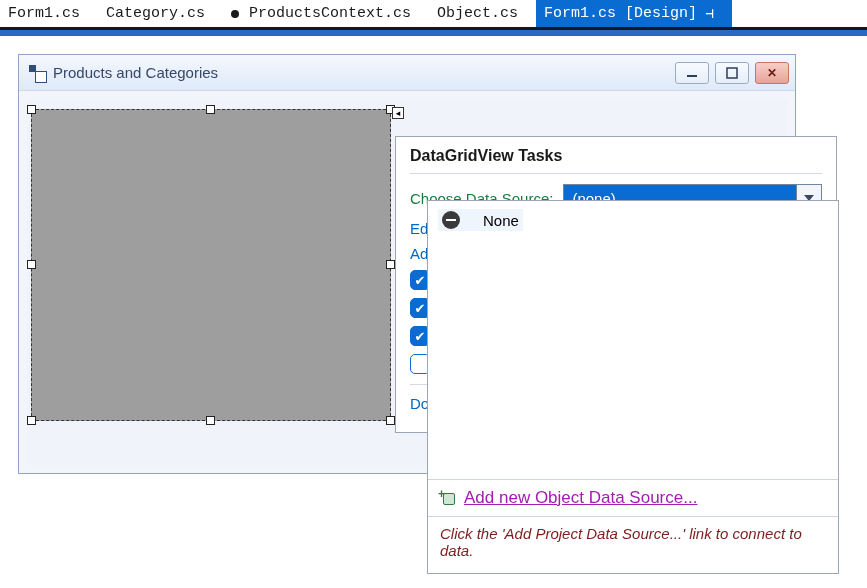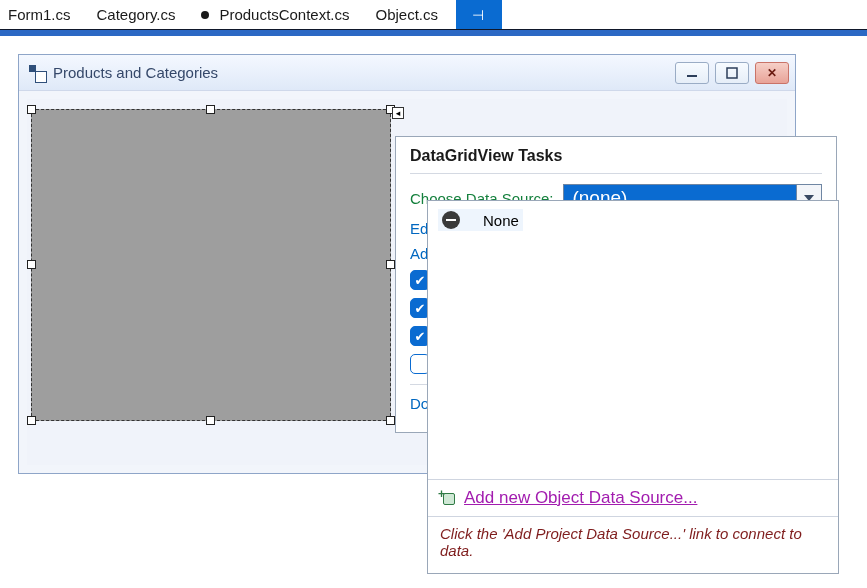--- a/index.html
+++ b/index.html
@@ -17,10 +17,11 @@
     .tab-strip {
       height: 30px;
       background: #fff;
-      border-bottom: 1px solid #0f172a;
+      border-bottom: 3px solid #0f172a;
       display: flex;
       align-items: stretch;
       padding-left: 0;
+      font-family: Liberation Mono, monospace;
     }
     .blue-divider {
       height: 6px;

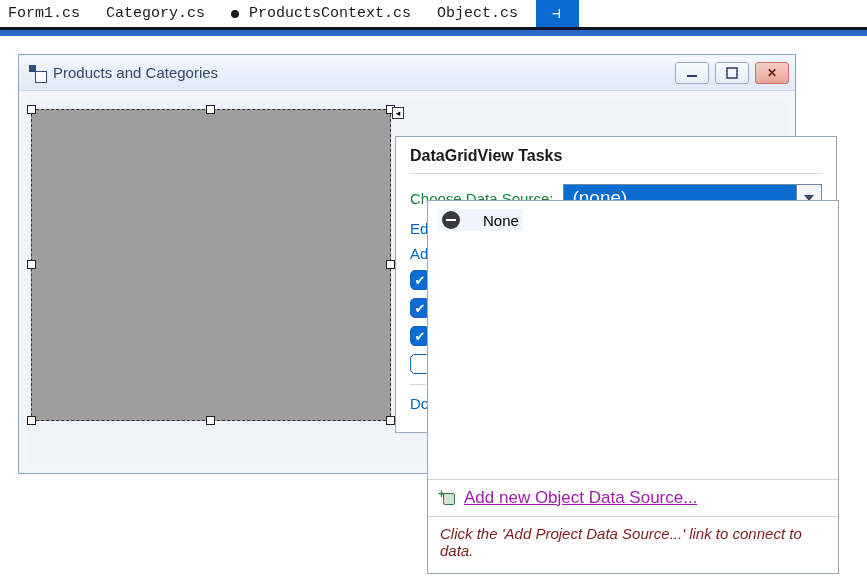--- a/index.html
+++ b/index.html
@@ -300,6 +300,7 @@
     <span>Object.cs</span>
   </div>
   <div class="tab active">
+    <span>Form1.cs [Design]</span>
     <span class="pin">⊣</span>
   </div>
 </div>

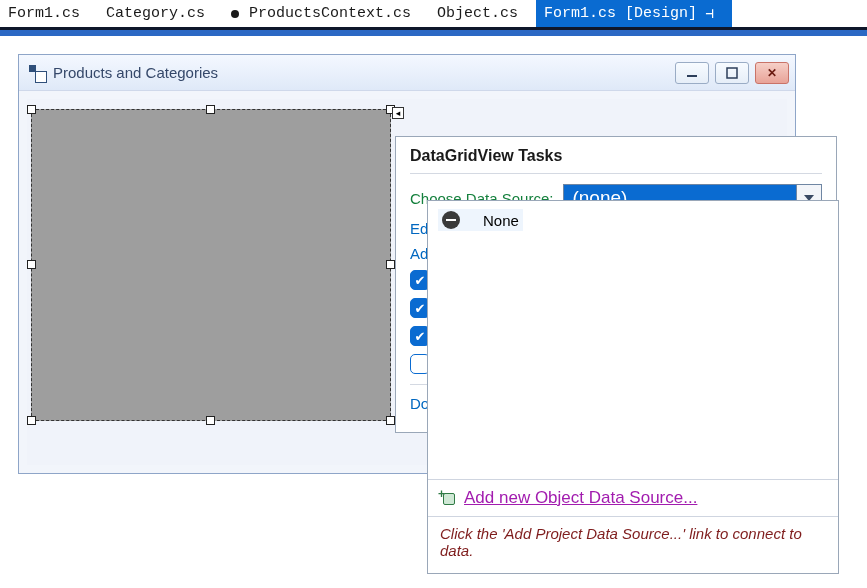--- a/index.html
+++ b/index.html
@@ -192,7 +192,7 @@
       border: 1px solid #6f86a3;
       border-right: none;
       padding: 2px 8px;
-      font-size: 19px;
+      font-size: 15px;
       display: flex; align-items: center;
     }
     .ds-btn {

